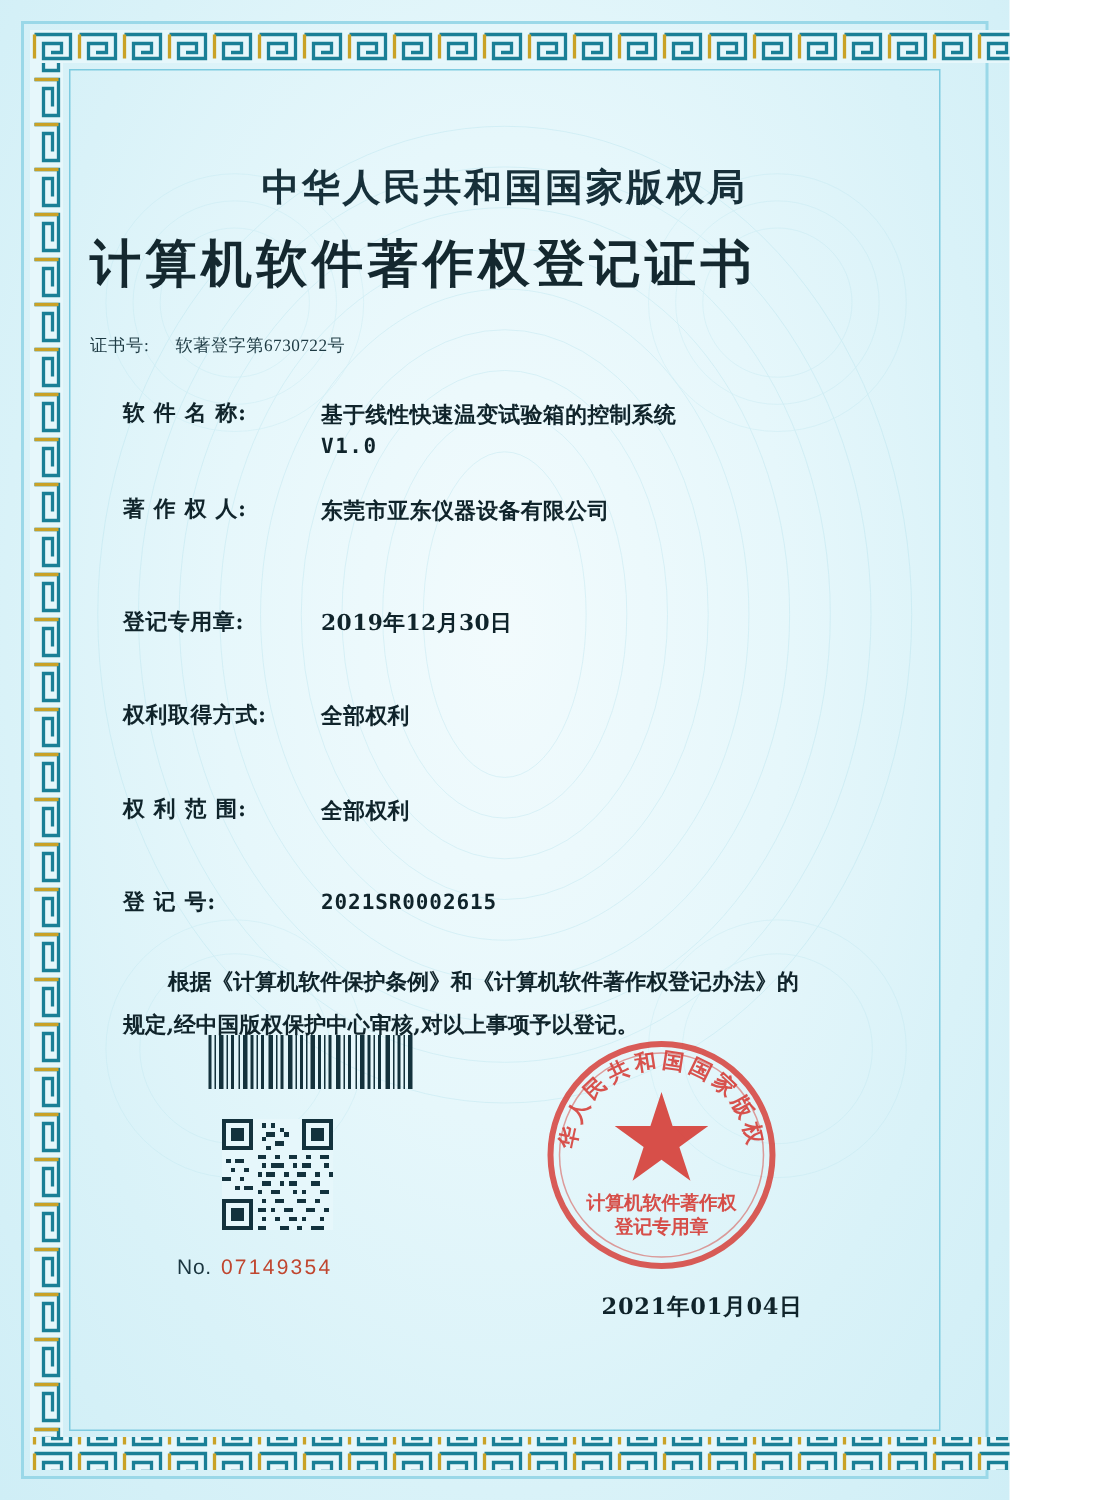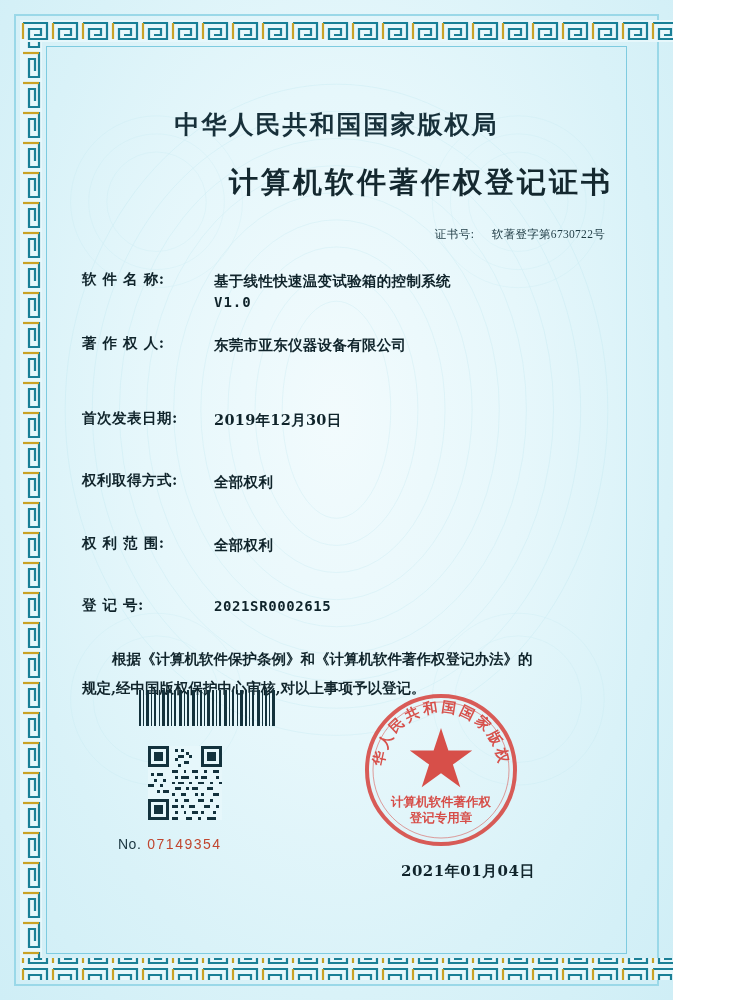--- a/index.html
+++ b/index.html
@@ -88,13 +88,13 @@
   }
 
   .title-sub {
-    text-align: right;
-    font-family: "DejaVu Serif", serif;
-    font-size: 29px;
+    text-align: left;
+    font-family: "DejaVu Serif", serif;
+    font-size: 34px;
     font-weight: bold;
     letter-spacing: 3px;
     color: #14282f;
-    margin-top: 22px;
+    margin-top: 12px;
   }
 
   .cert-no {

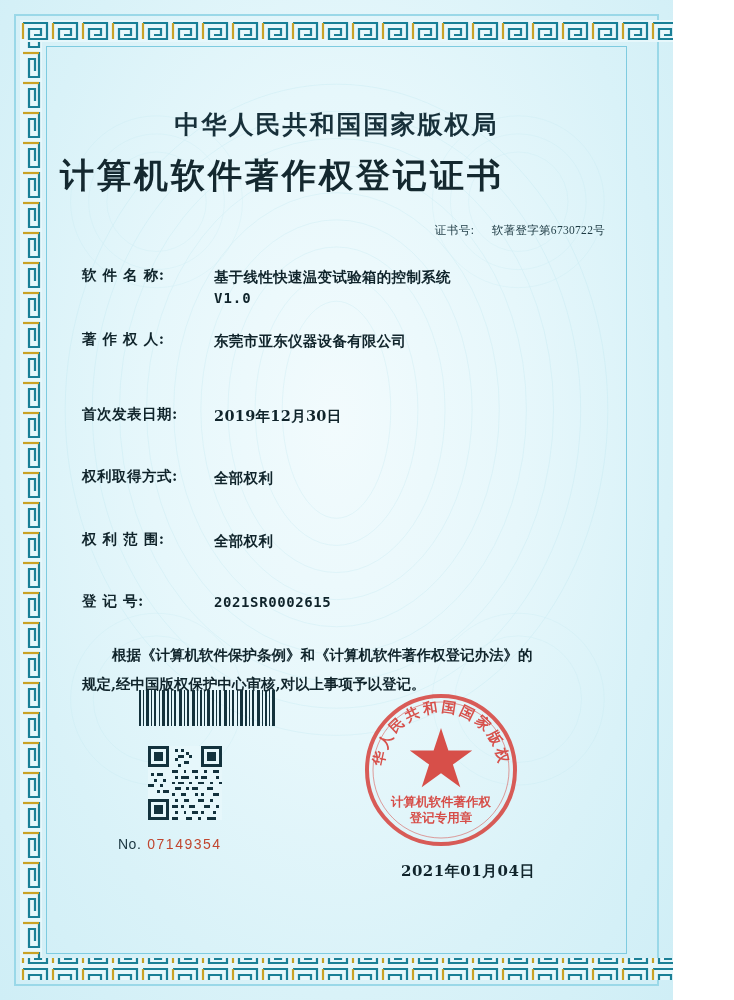--- a/index.html
+++ b/index.html
@@ -98,7 +98,6 @@
   }
 
   .cert-no {
-    text-align: right;
     font-size: 11.5px;
     color: #1d3a43;
     margin-top: 24px;

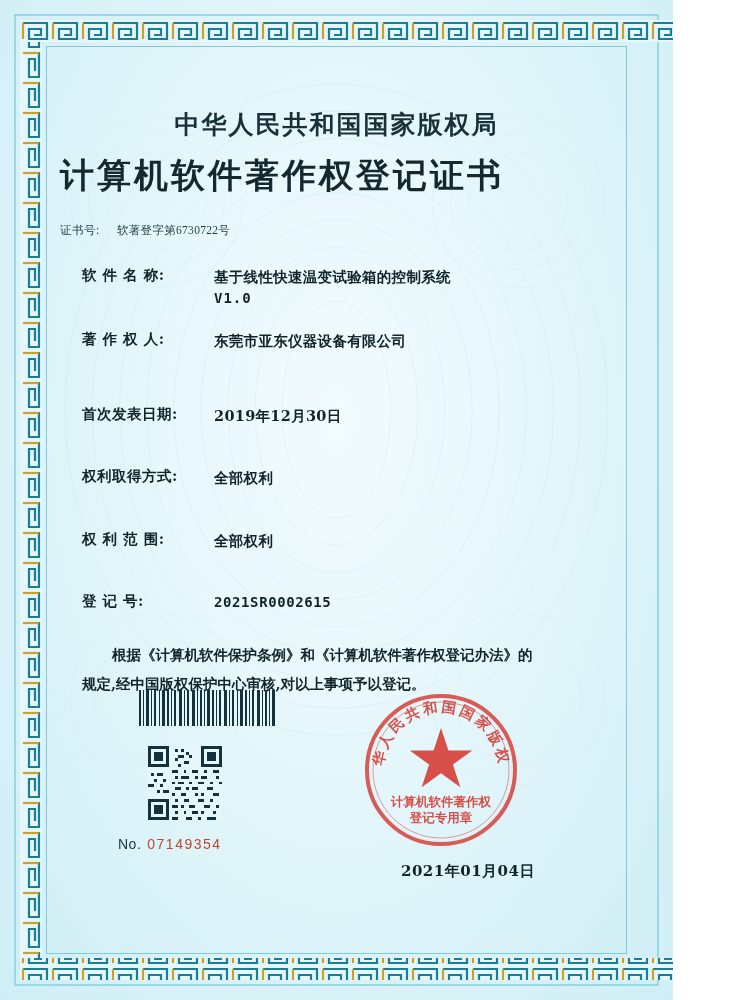--- a/index.html
+++ b/index.html
@@ -299,7 +299,7 @@
       </div>
 
       <div class="field-row gap-lg">
-        <div class="field-label">首次发表日期:</div>
+        <div class="field-label">登记专用章:</div>
         <div class="field-value">2019年12月30日</div>
       </div>
 

